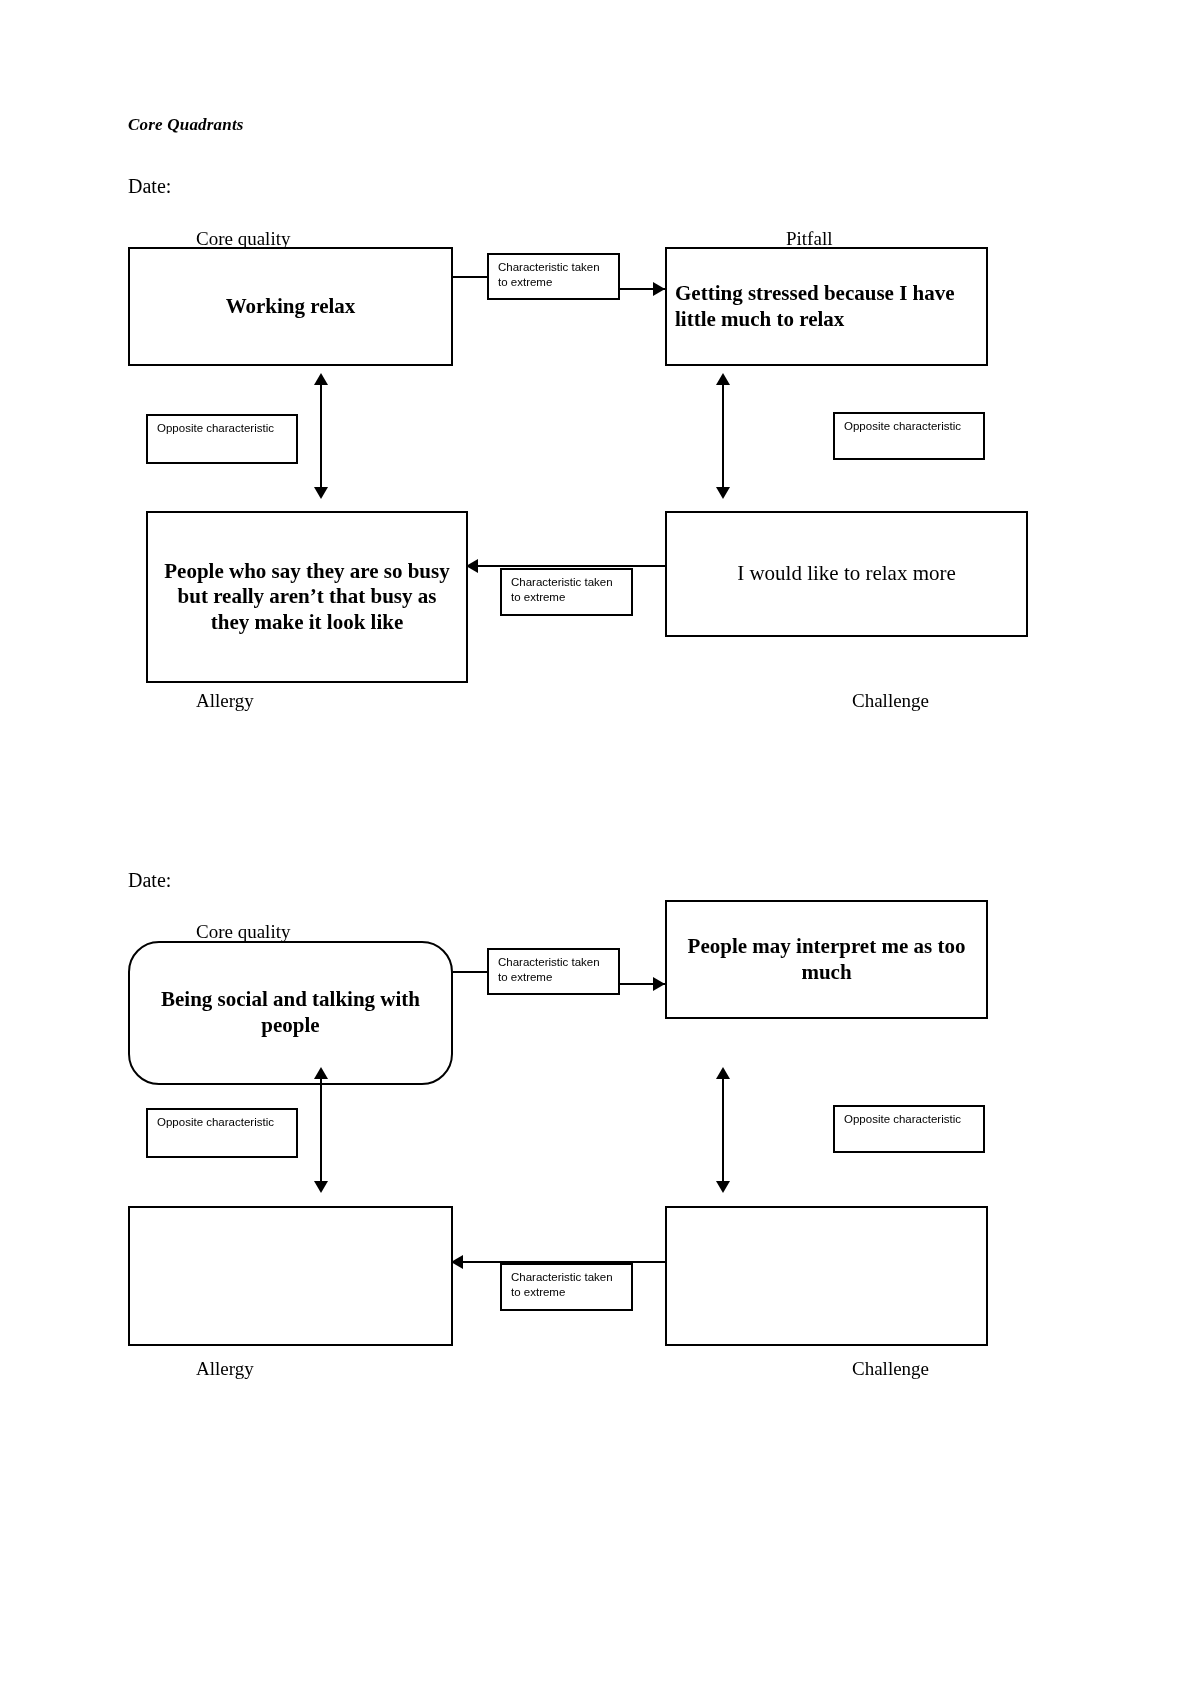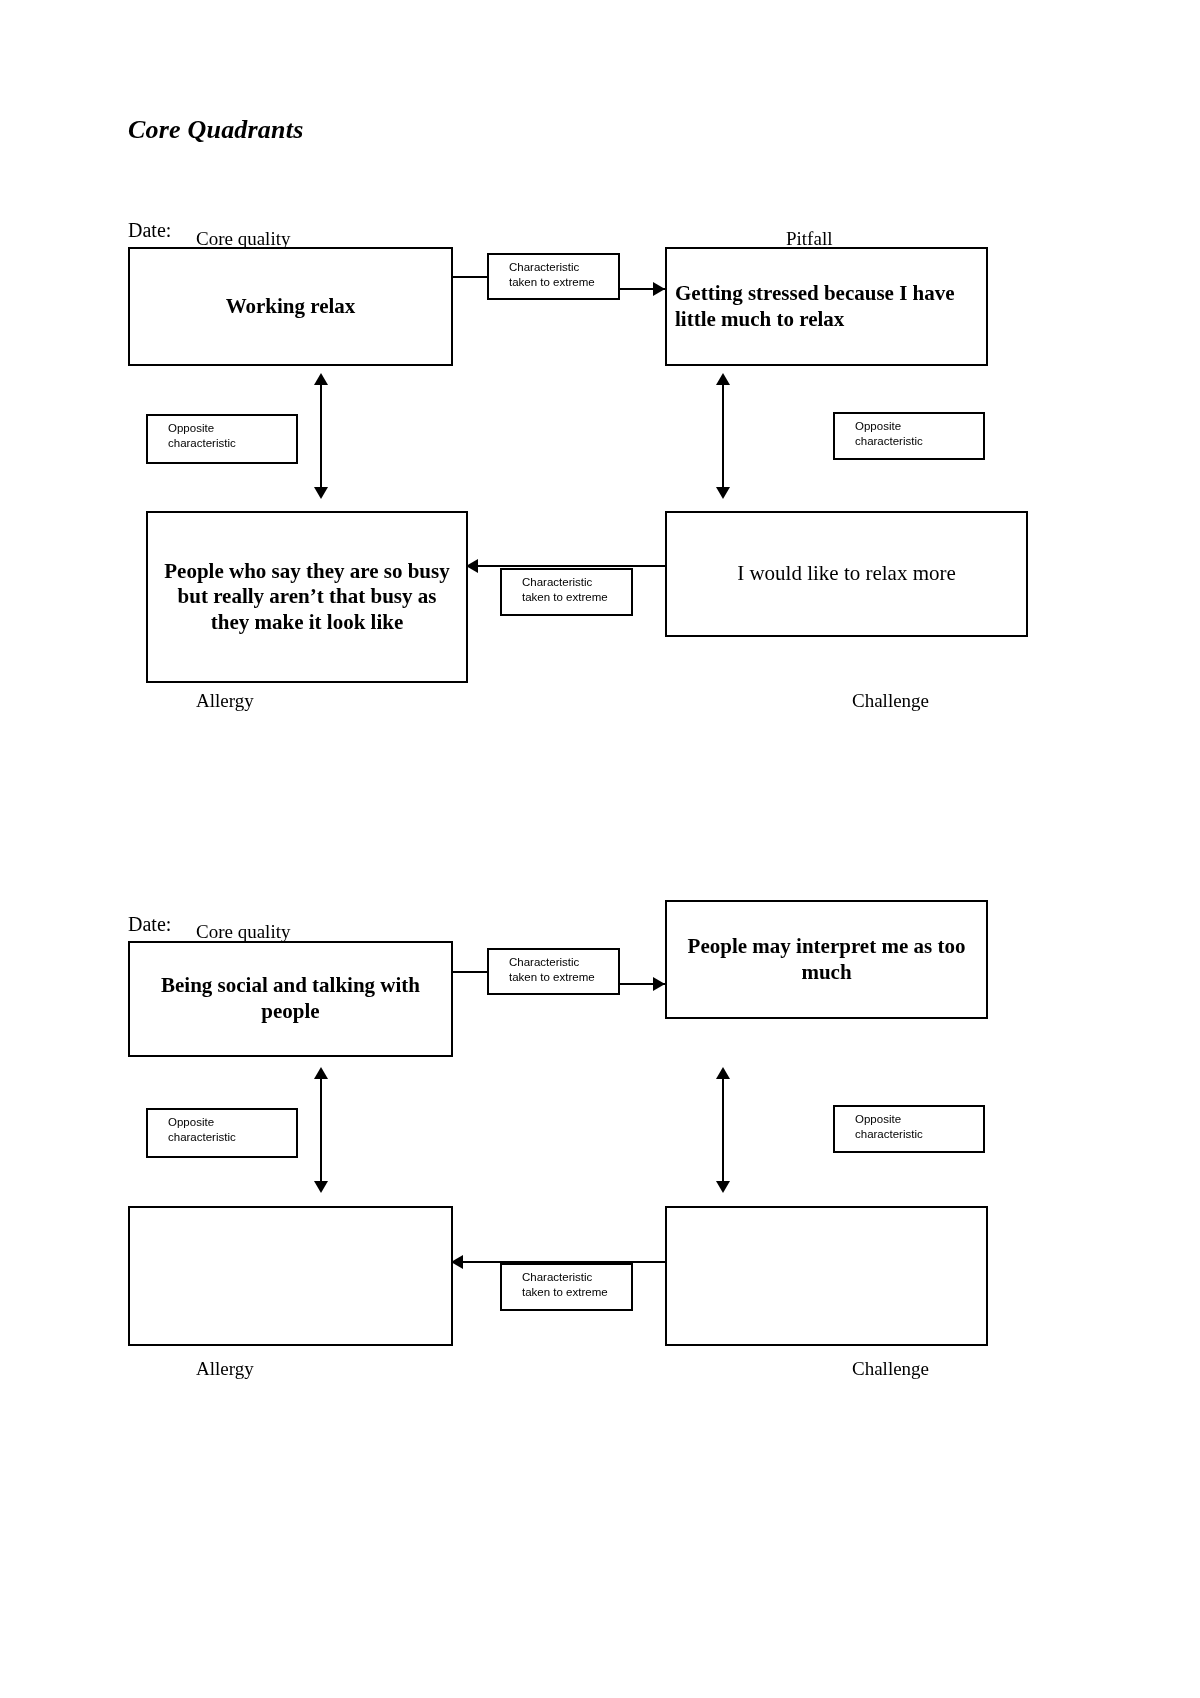--- a/index.html
+++ b/index.html
@@ -27,7 +27,7 @@
     position: absolute;
     left: 128px;
     top: 115px;
-    font-size: 26px;
+    font-size: 17px;
     font-weight: bold;
     font-style: italic;
     letter-spacing: 0.2px;

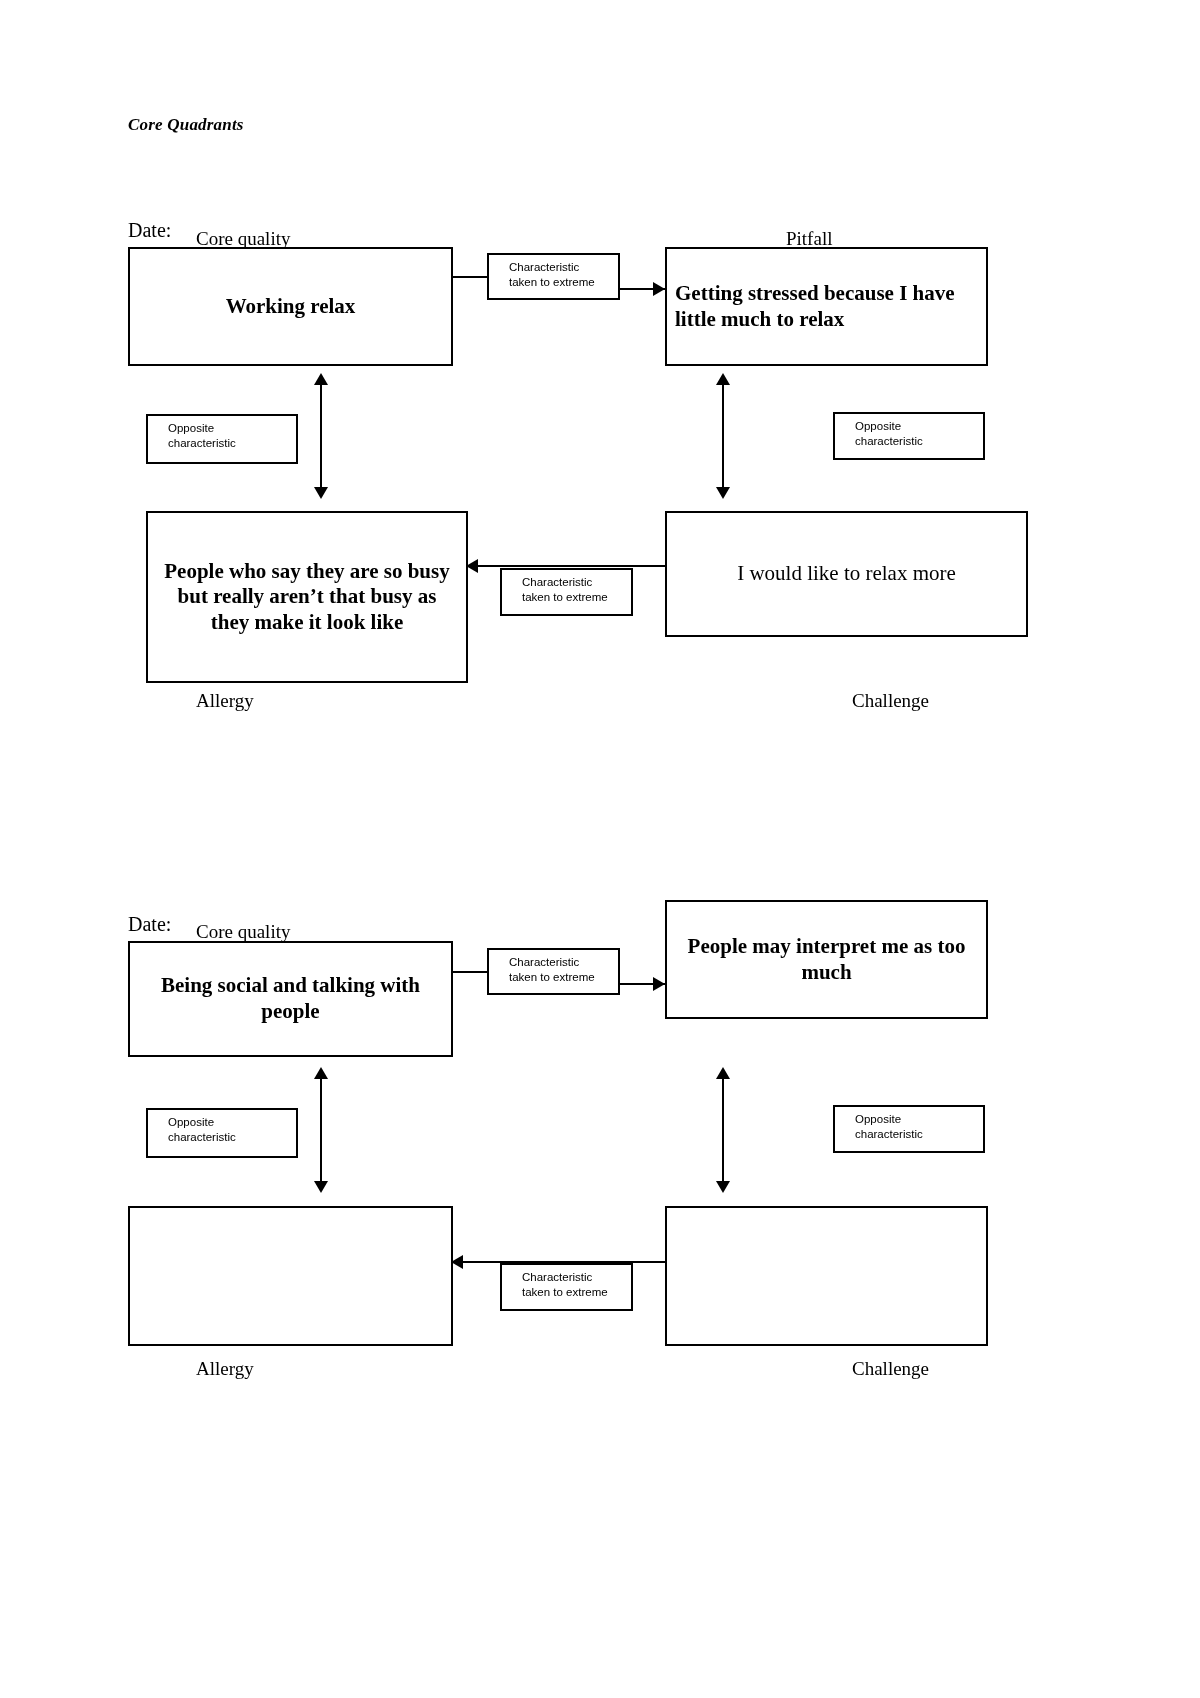--- a/index.html
+++ b/index.html
@@ -36,7 +36,6 @@
     position: absolute;
     left: 128px;
     font-size: 20px;
-    margin-top: 44px;
   }
 
   

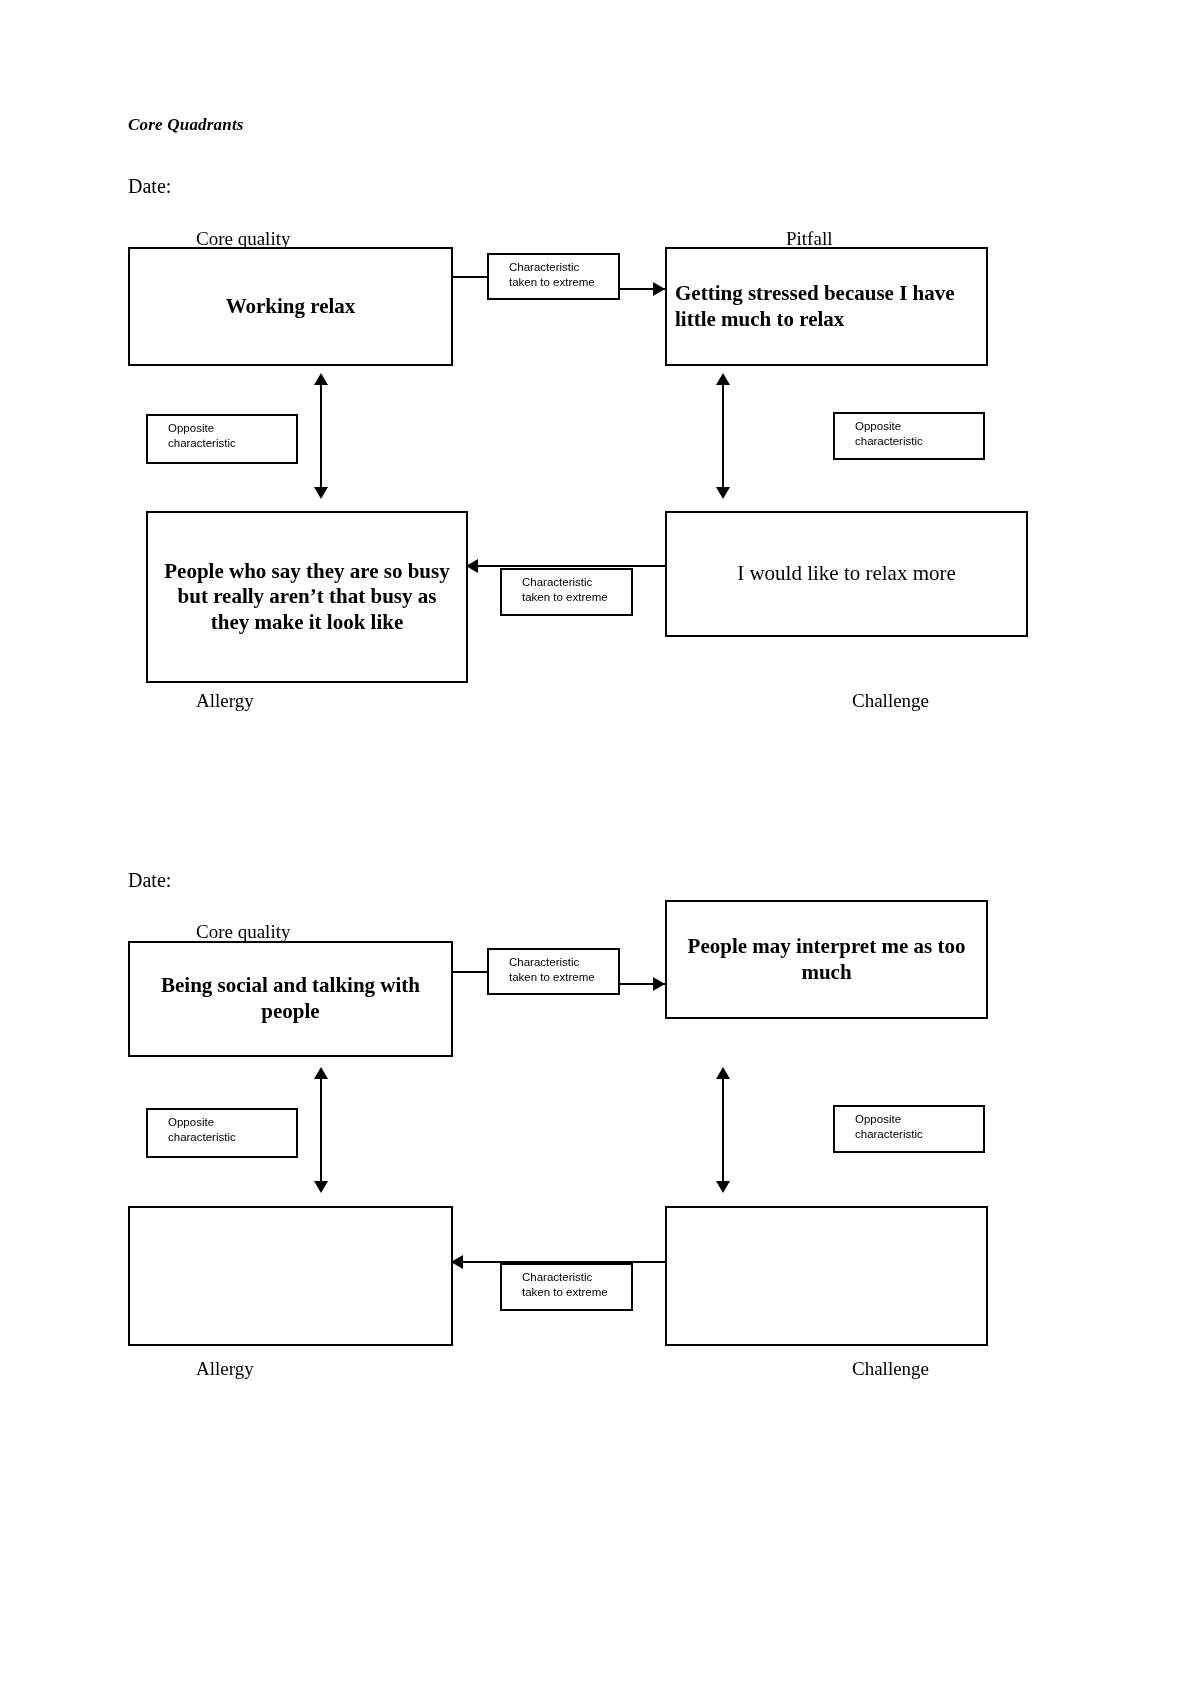--- a/index.html
+++ b/index.html
@@ -86,7 +86,7 @@
     font-family: "Liberation Sans", "DejaVu Sans", sans-serif;
     font-size: 11.5px;
     line-height: 1.28;
-    padding: 5px 20px;
+    padding: 5px 9px;
     z-index: 3;
   }
   .note-box .txt { display: block; }

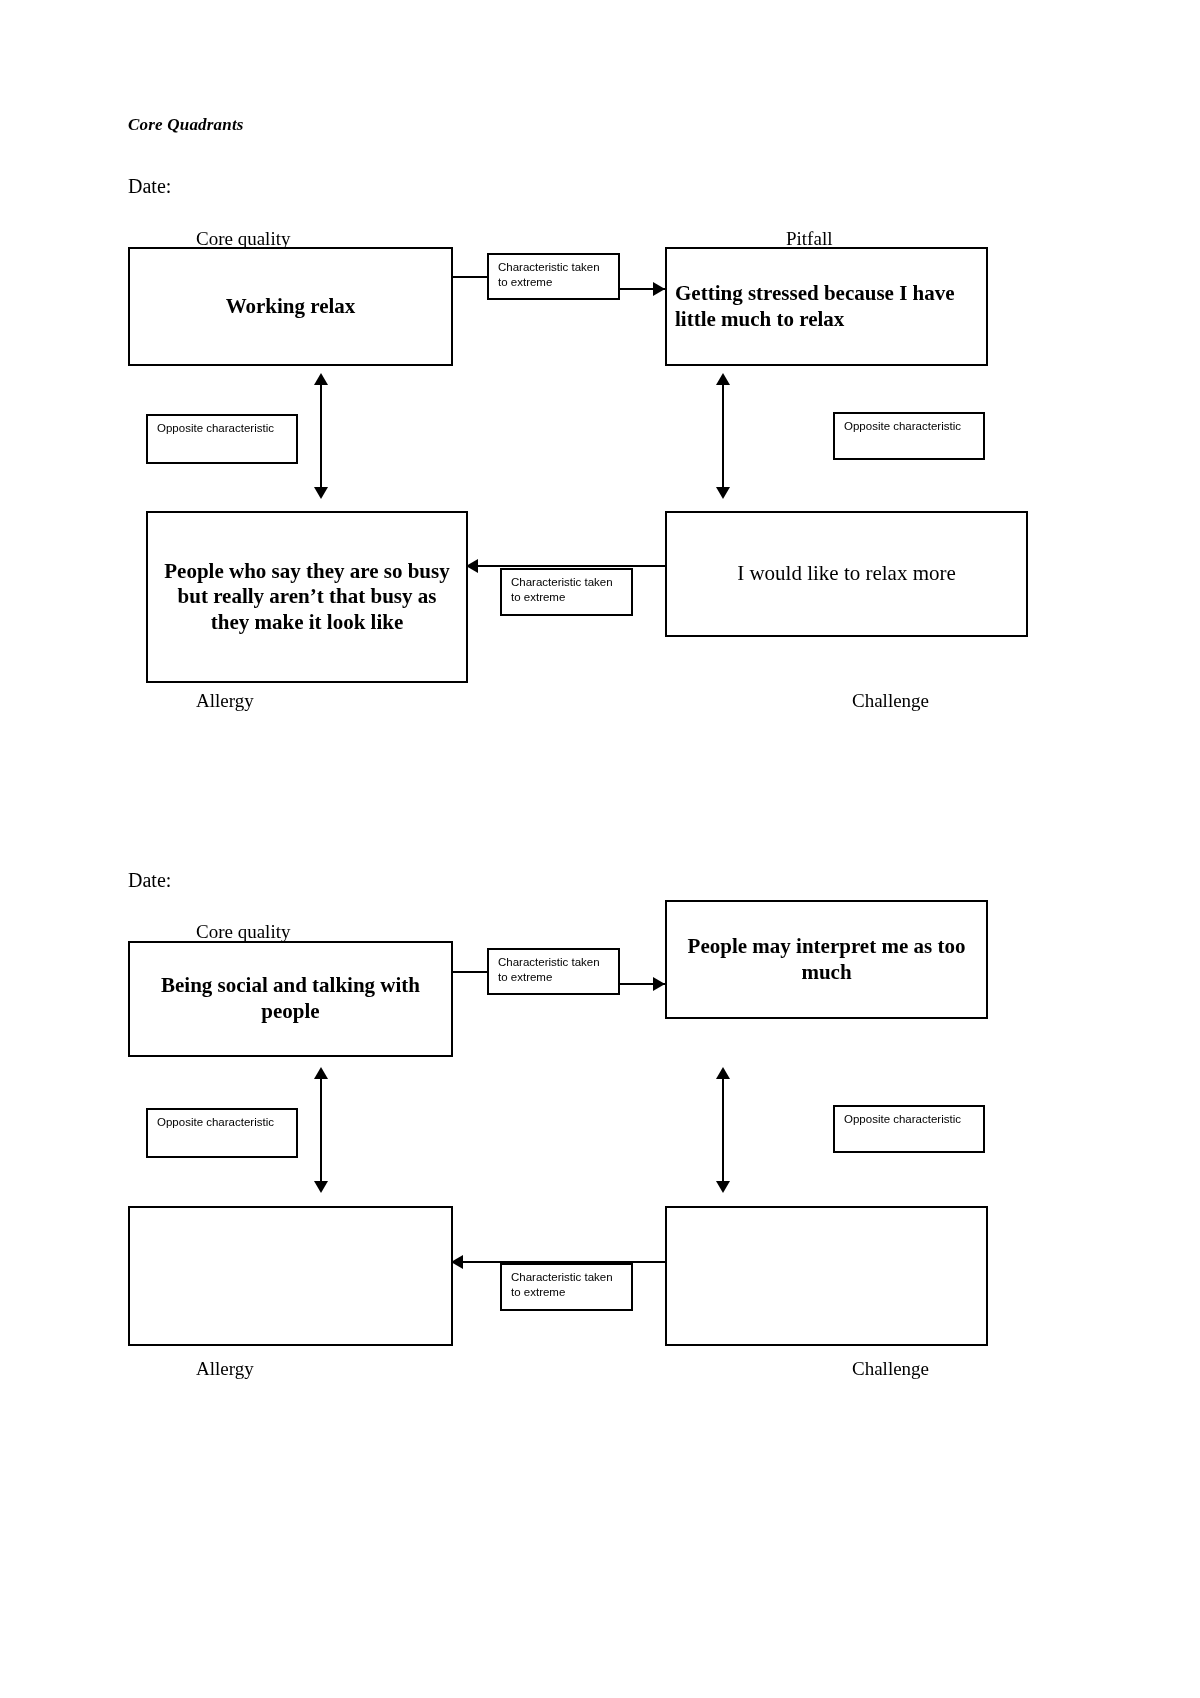--- a/index.html
+++ b/index.html
@@ -209,7 +209,7 @@
     <div class="corner-label" style="left:196px; top:1358px;">Allergy</div>
     <div class="corner-label" style="left:852px; top:1358px;">Challenge</div>
 
-    <div class="qbox" style="left:128px; top:941px; width:325px; height:116px;">
+    <div class="qbox" style="left:128px; top:941px; width:325px; height:144px;border-radius:31px;">
       <span class="txt">Being social and talking with people</span>
     </div>
 

